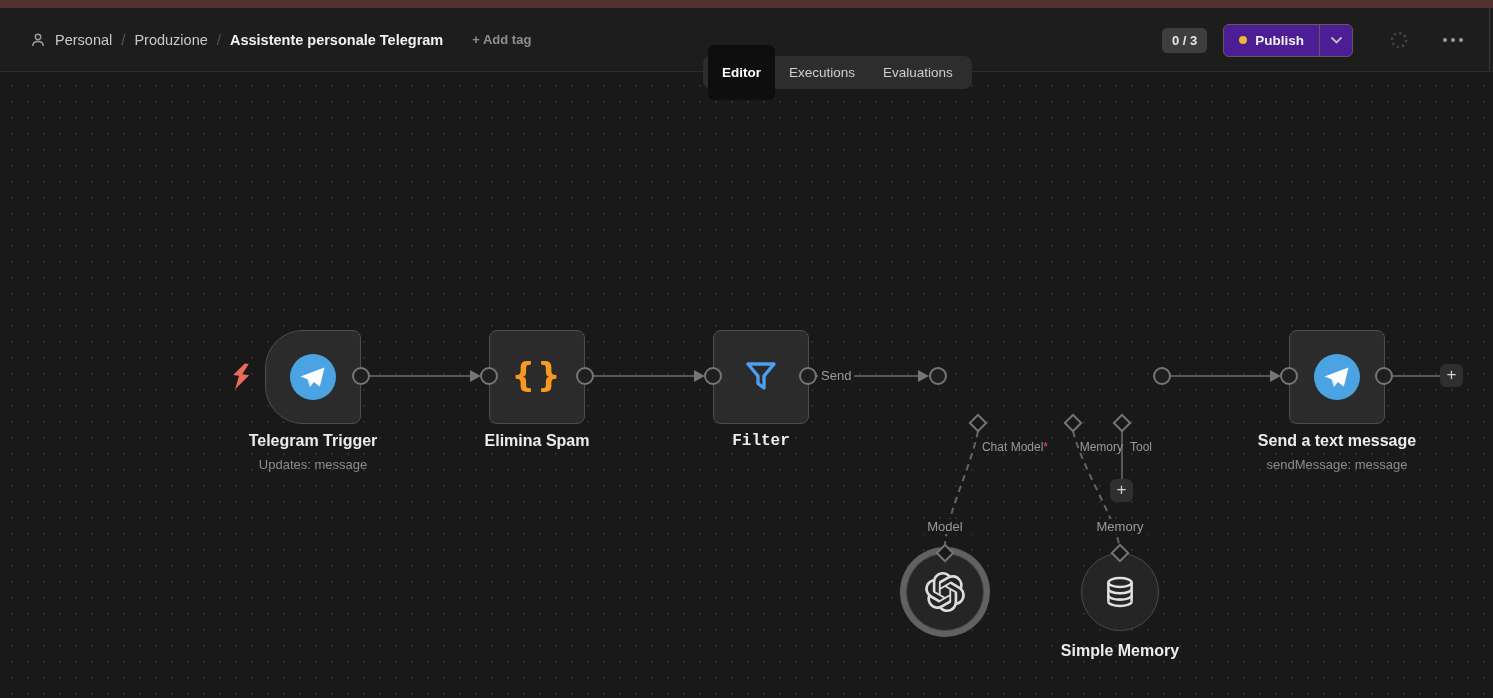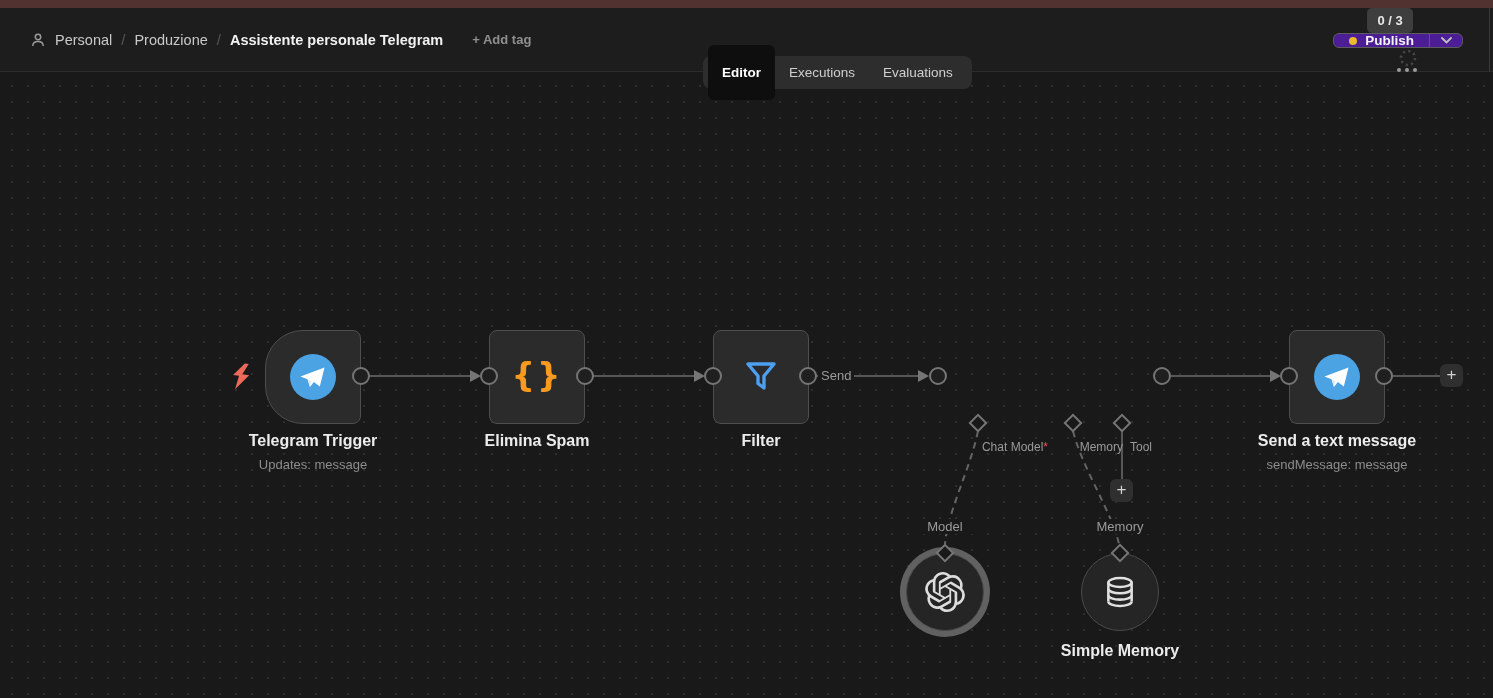--- a/index.html
+++ b/index.html
@@ -18,7 +18,7 @@
   .crumb-current { color:#f1f1f1; font-weight:700; font-size:14.5px; }
   .add-tag { color:#8f8f8f; font-weight:700; font-size:13px; margin-left:20px; cursor:pointer; }
 
-  .header-right { position:absolute; right:30px; top:0; height:64px; display:flex; align-items:center;flex-direction:column; }
+  .header-right { position:absolute; right:30px; top:0; height:64px; display:flex; align-items:center; }
   .count-badge { background:#3e3e3e; color:#e8e8e8; font-size:13px; font-weight:700;
                  padding:5px 10px; border-radius:5px; }
   .publish-btn { display:flex; align-items:stretch; height:33px; border:1px solid #5c5c5c;

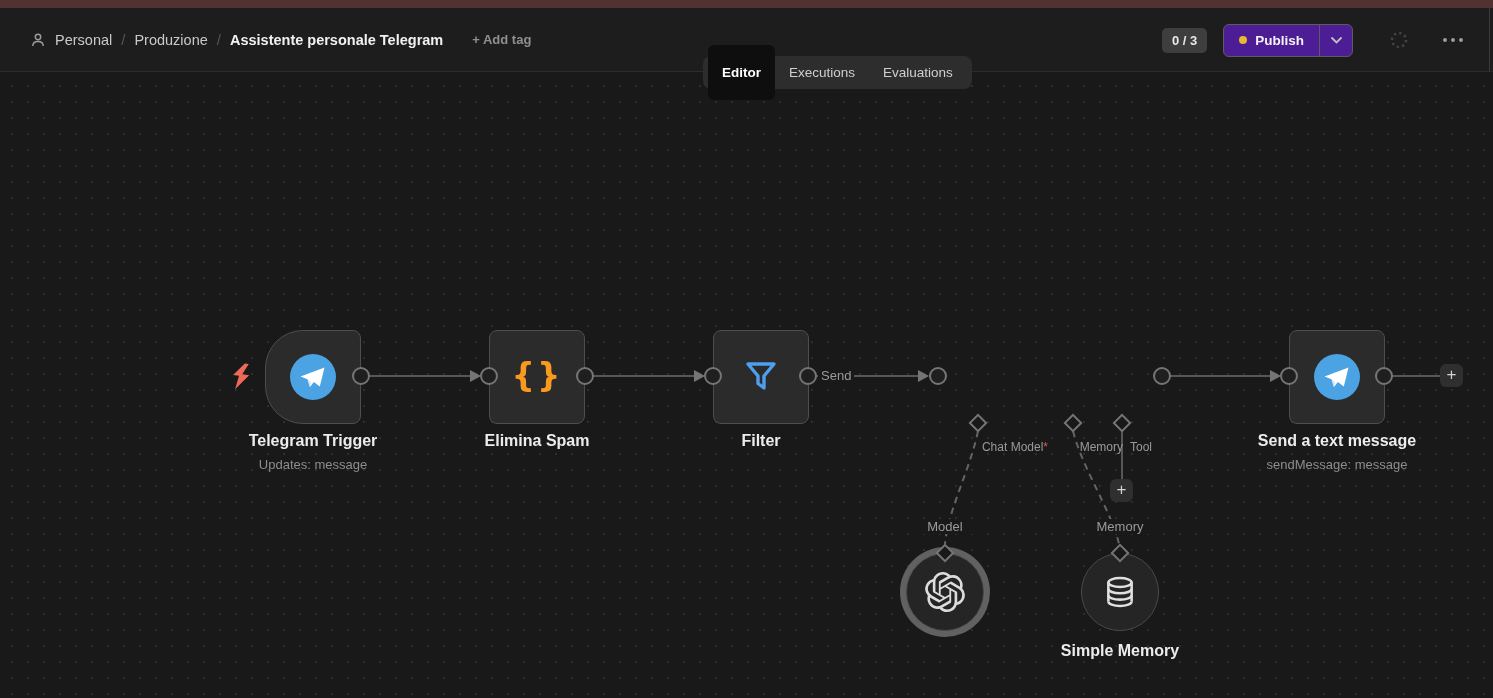--- a/index.html
+++ b/index.html
@@ -197,7 +197,7 @@
       <path d="M8 8 h26 l-10 12 v12 l-6 -4.5 v-7.5 z" fill="none" stroke="#4d9fef" stroke-width="3.4" stroke-linejoin="round"></path>
     </svg>
   </div>
-  <div class="node-title" style="left:661px; top:360px; width:200px;">Filter</div>
+  <div class="node-title" style="left:661px; top:360px; width:200px;font-family:Liberation Mono, monospace;">Filter</div>
 
   <div class="edge-label" style="left:818px; top:296px;">Send</div>
 

